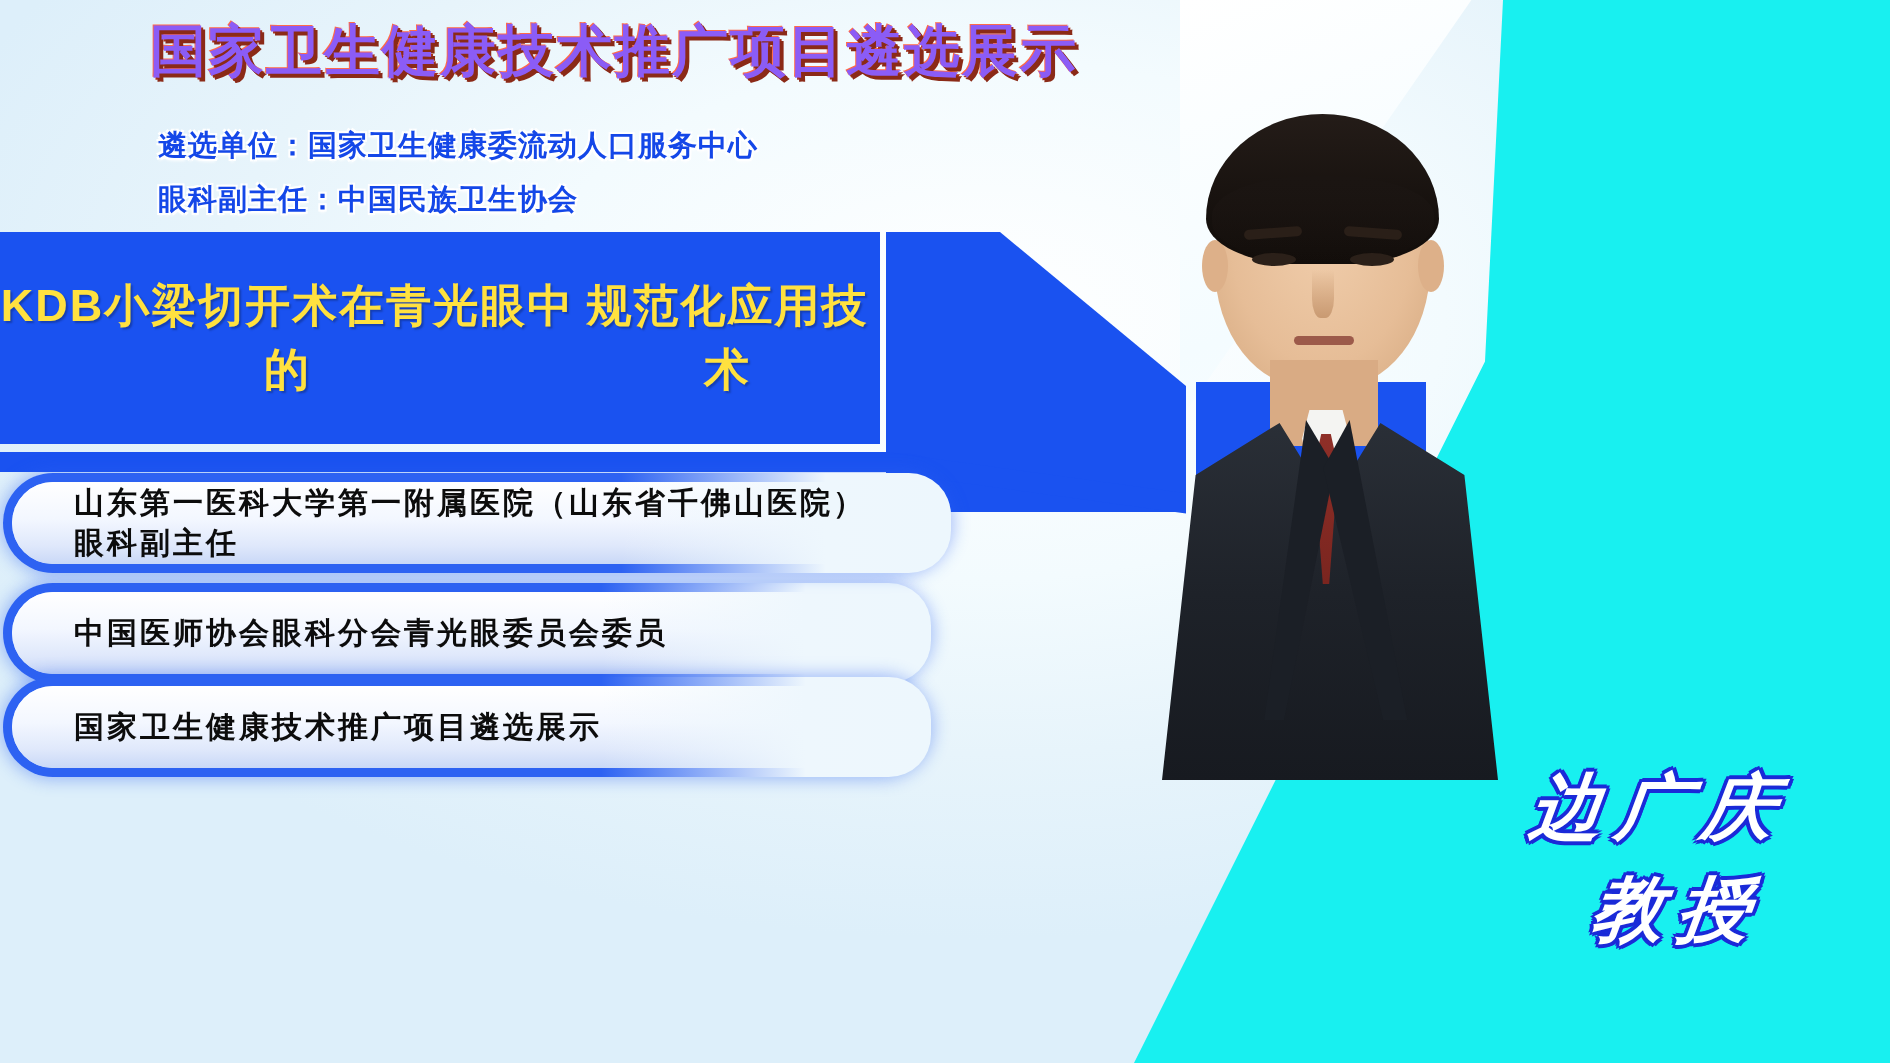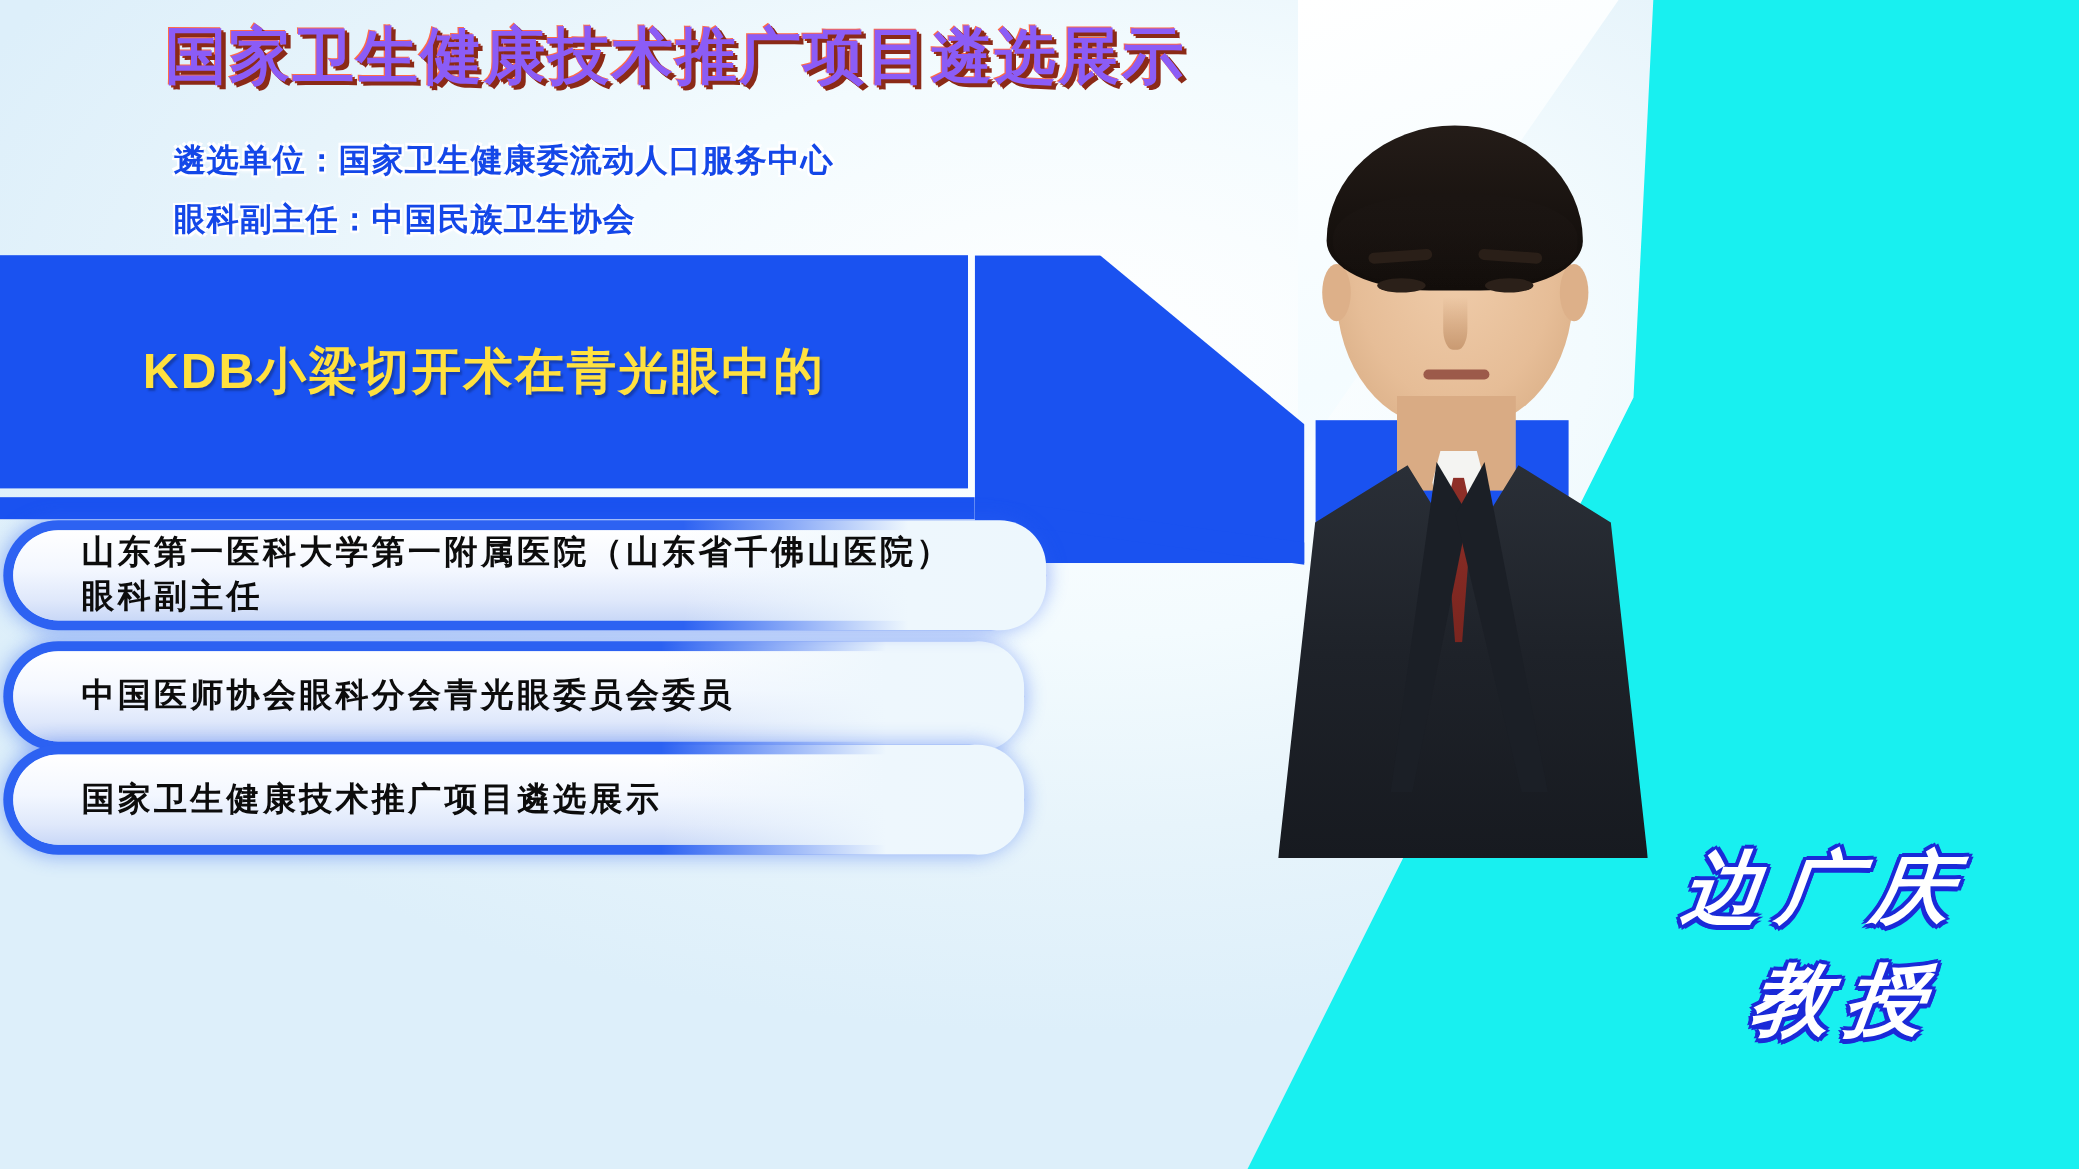--- a/index.html
+++ b/index.html
@@ -66,7 +66,7 @@
   }
   .proj-title{
     position:absolute;left:0;top:232px;width:880px;height:212px;
-    display:flex;flex-direction:row;align-items:center;justify-content:center;
+    display:flex;flex-direction:row;align-items:center;
     color:#ffe13f;font-size:45px;font-weight:bold;line-height:1.42;
     letter-spacing:2px;text-align:center;
     text-shadow:2px 2px 2px rgba(0,0,0,.25);

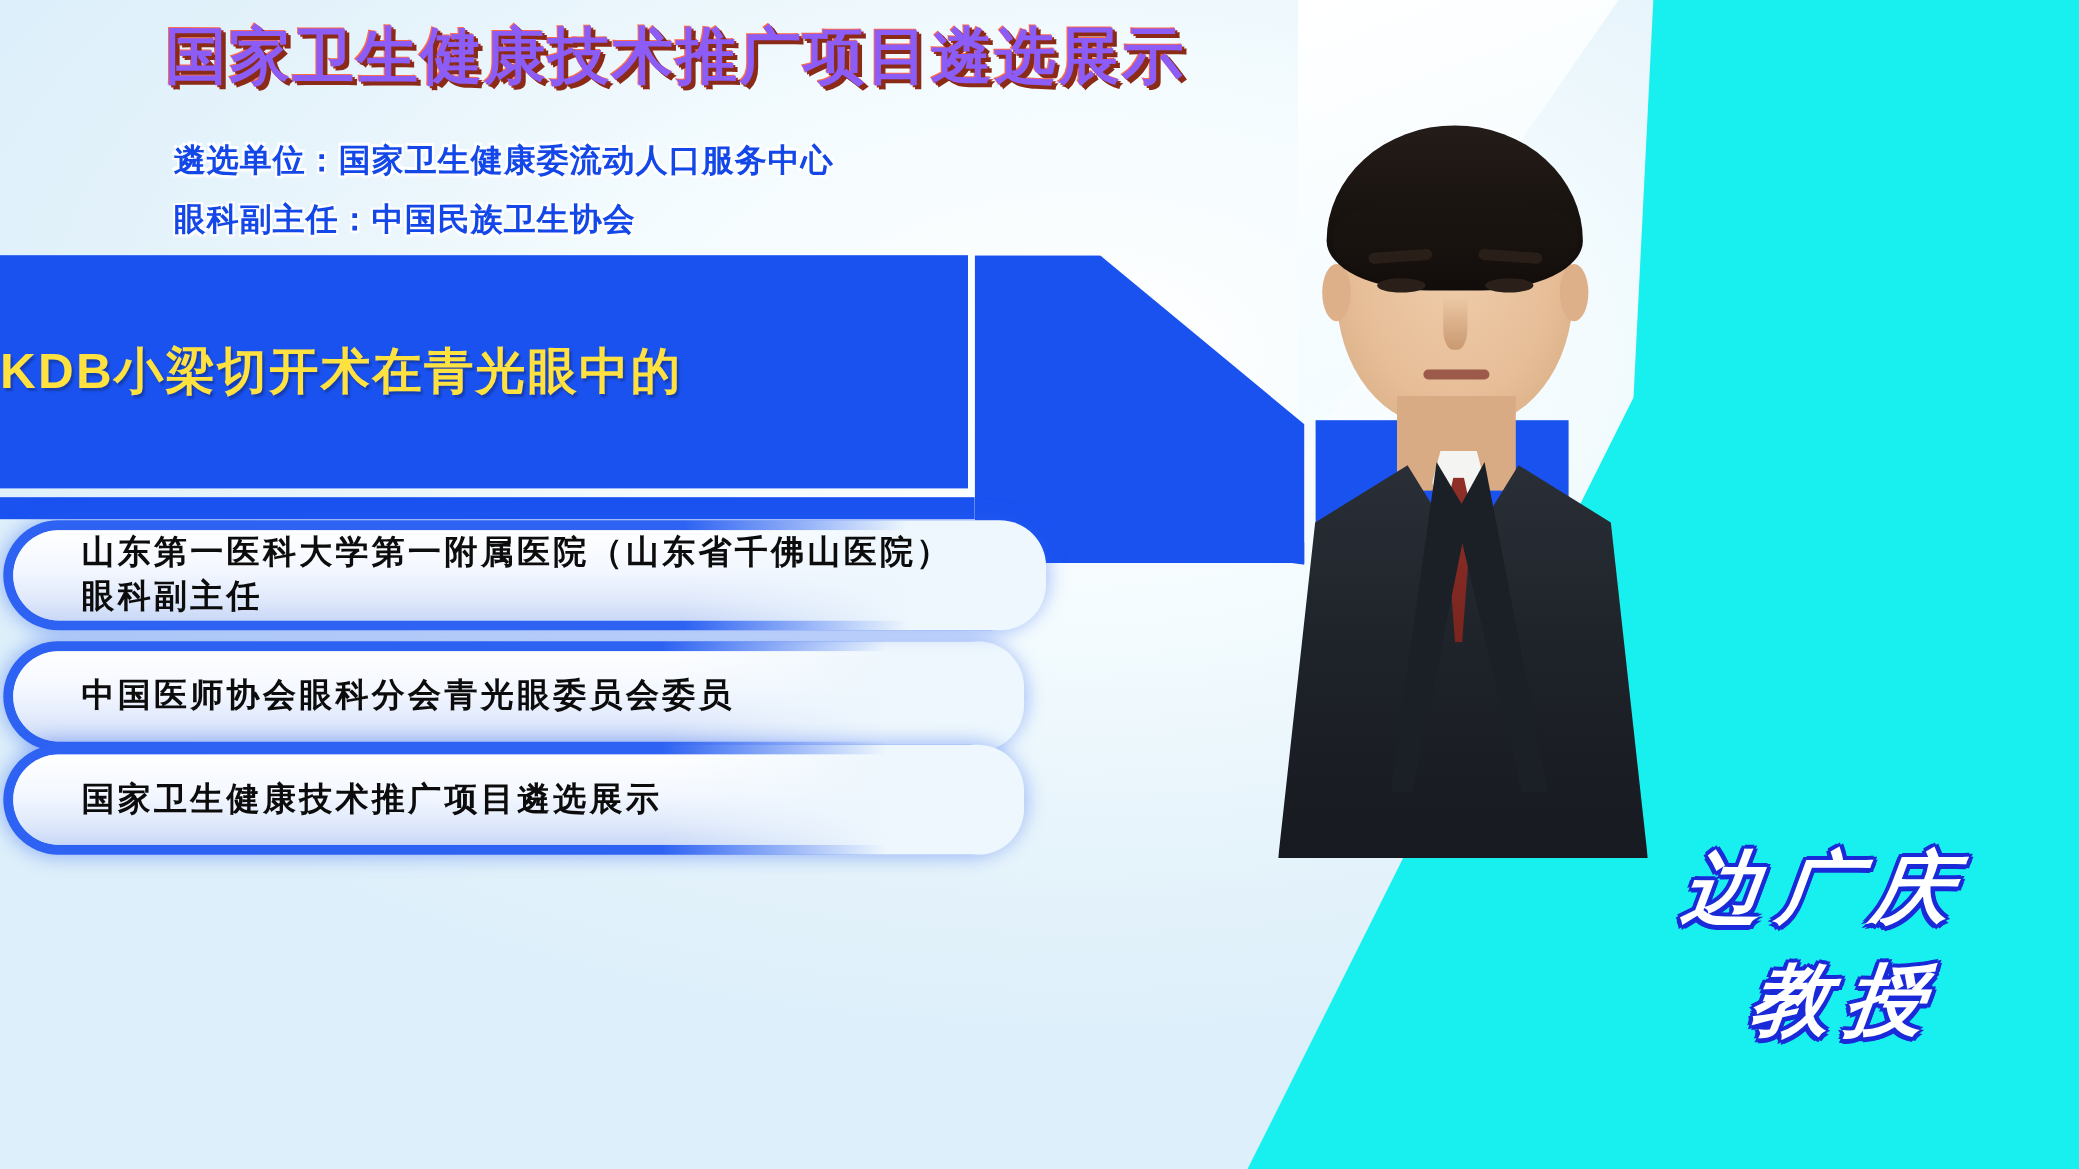--- a/index.html
+++ b/index.html
@@ -214,6 +214,7 @@
   <div class="proj-box"></div>
   <div class="proj-title">
     <span>KDB小梁切开术在青光眼中的</span>
+    <span>规范化应用技术</span>
   </div>
 
   <div class="stripe-a"></div>

